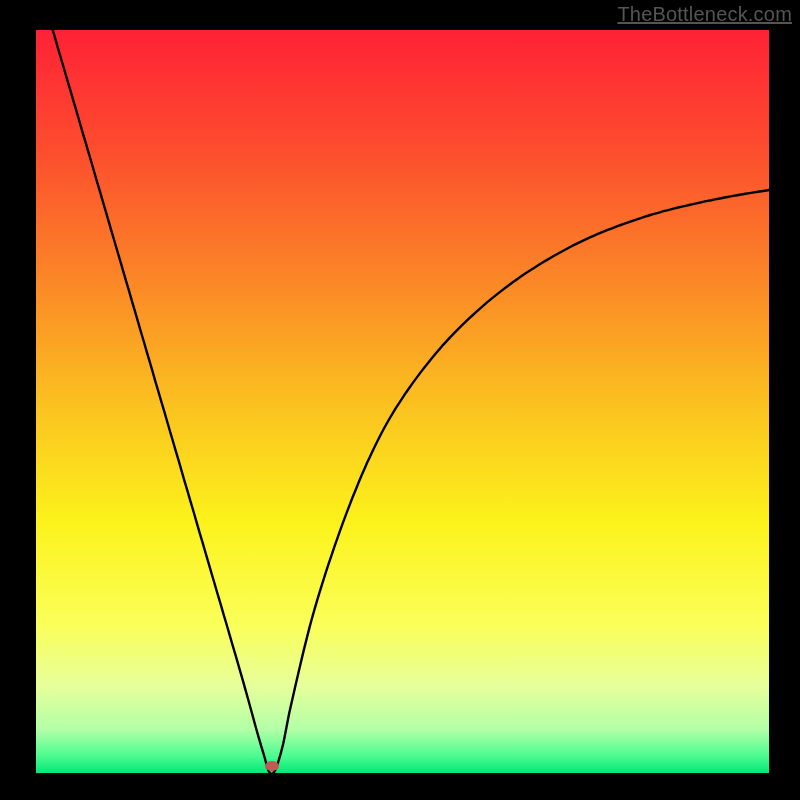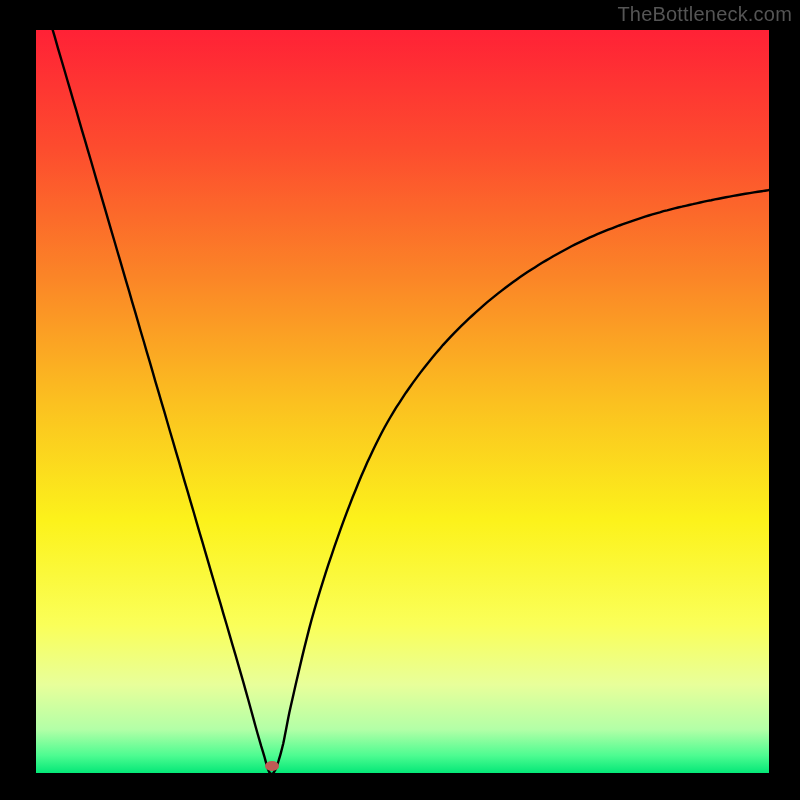--- a/index.html
+++ b/index.html
@@ -26,6 +26,7 @@
     font-weight: 500;
     letter-spacing: 0.2px;
     z-index: 5;
+    text-decoration: underline;
   }
   svg {
     position: absolute;

